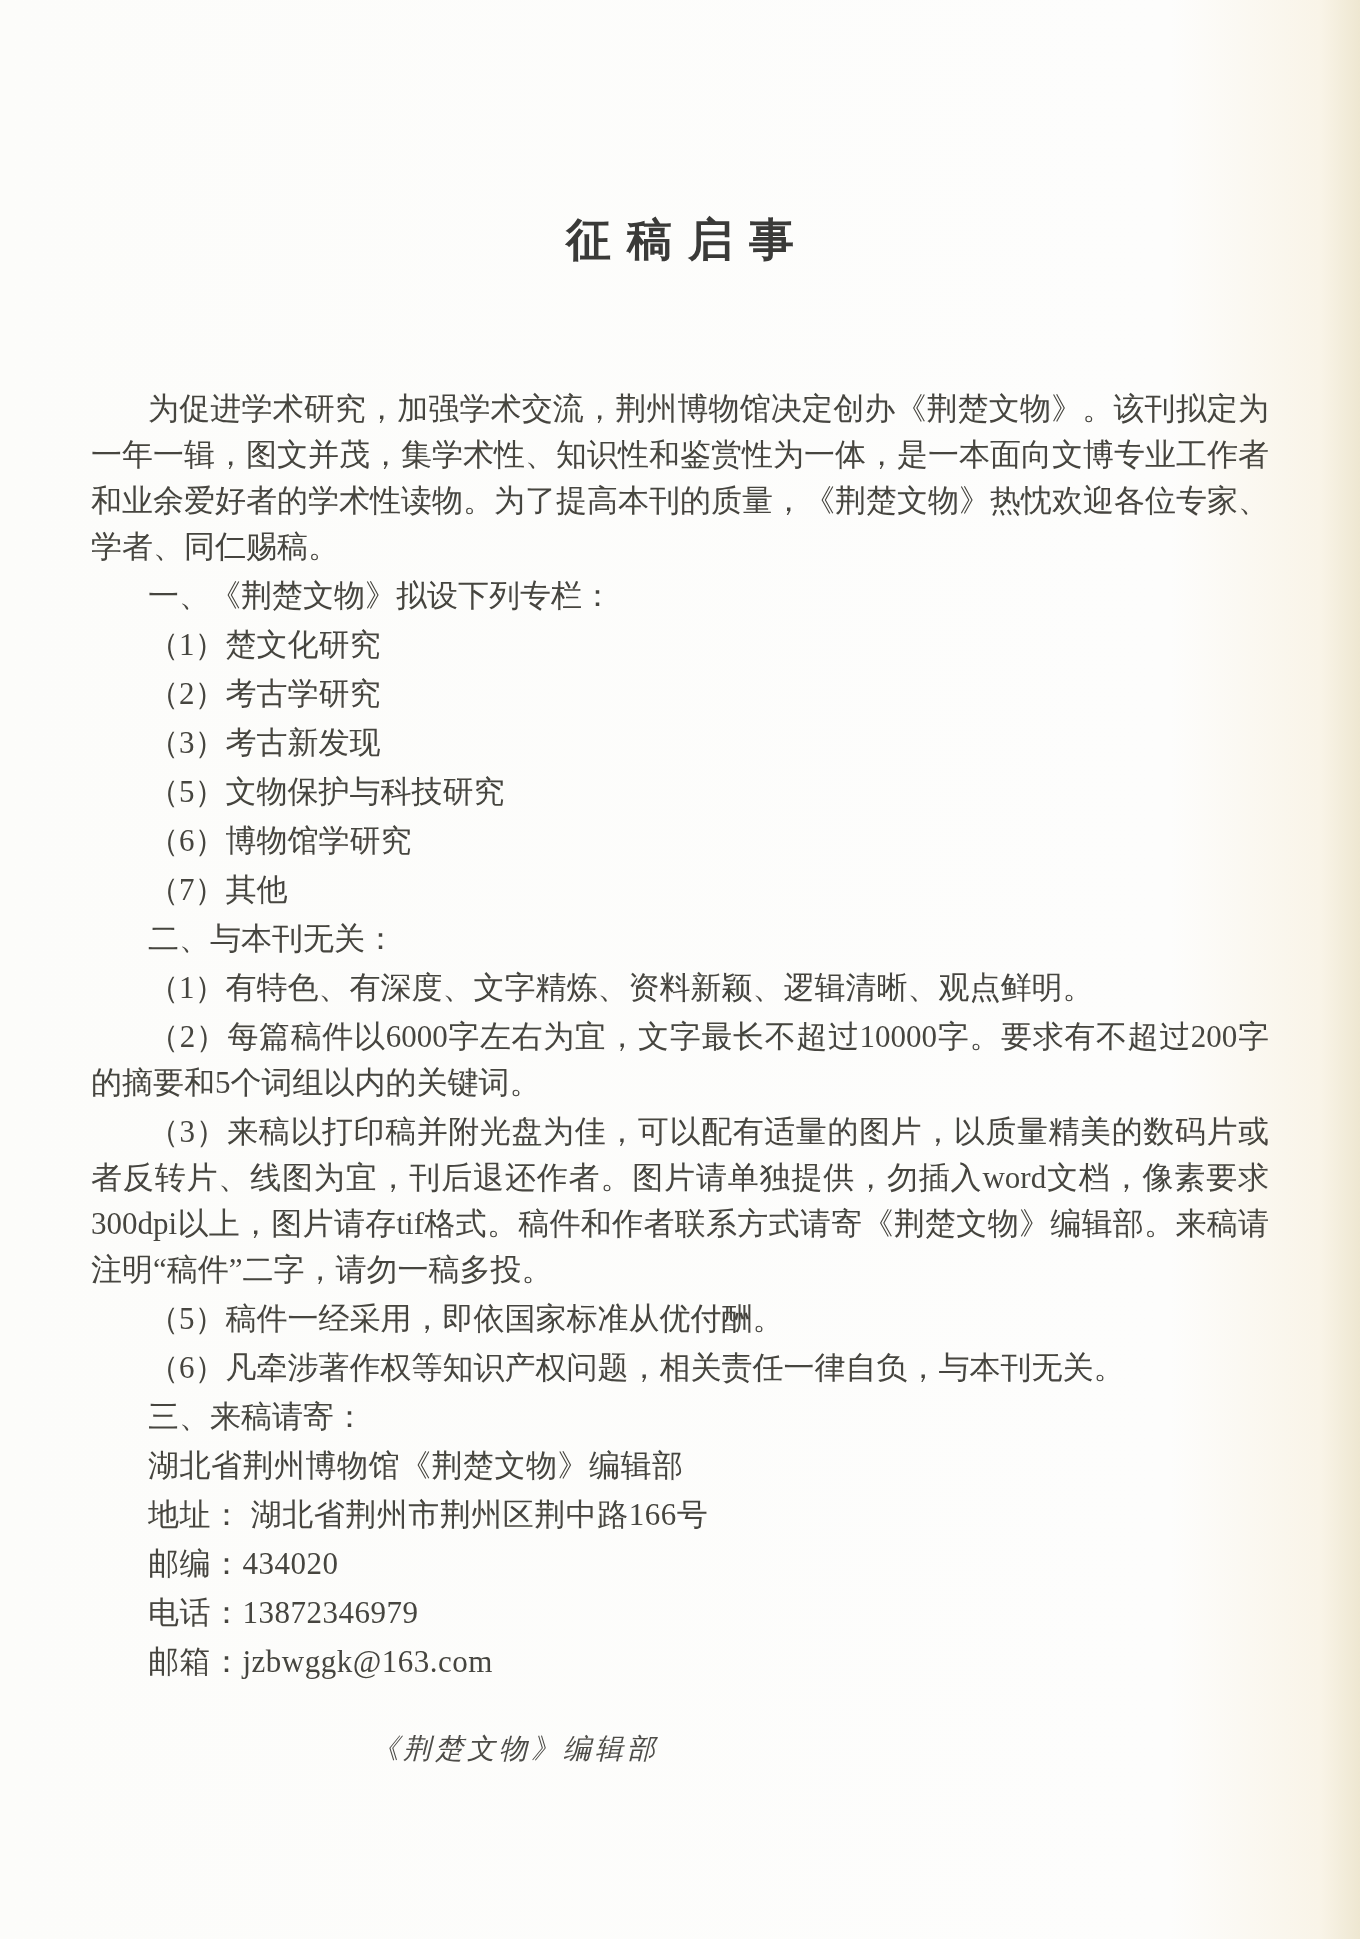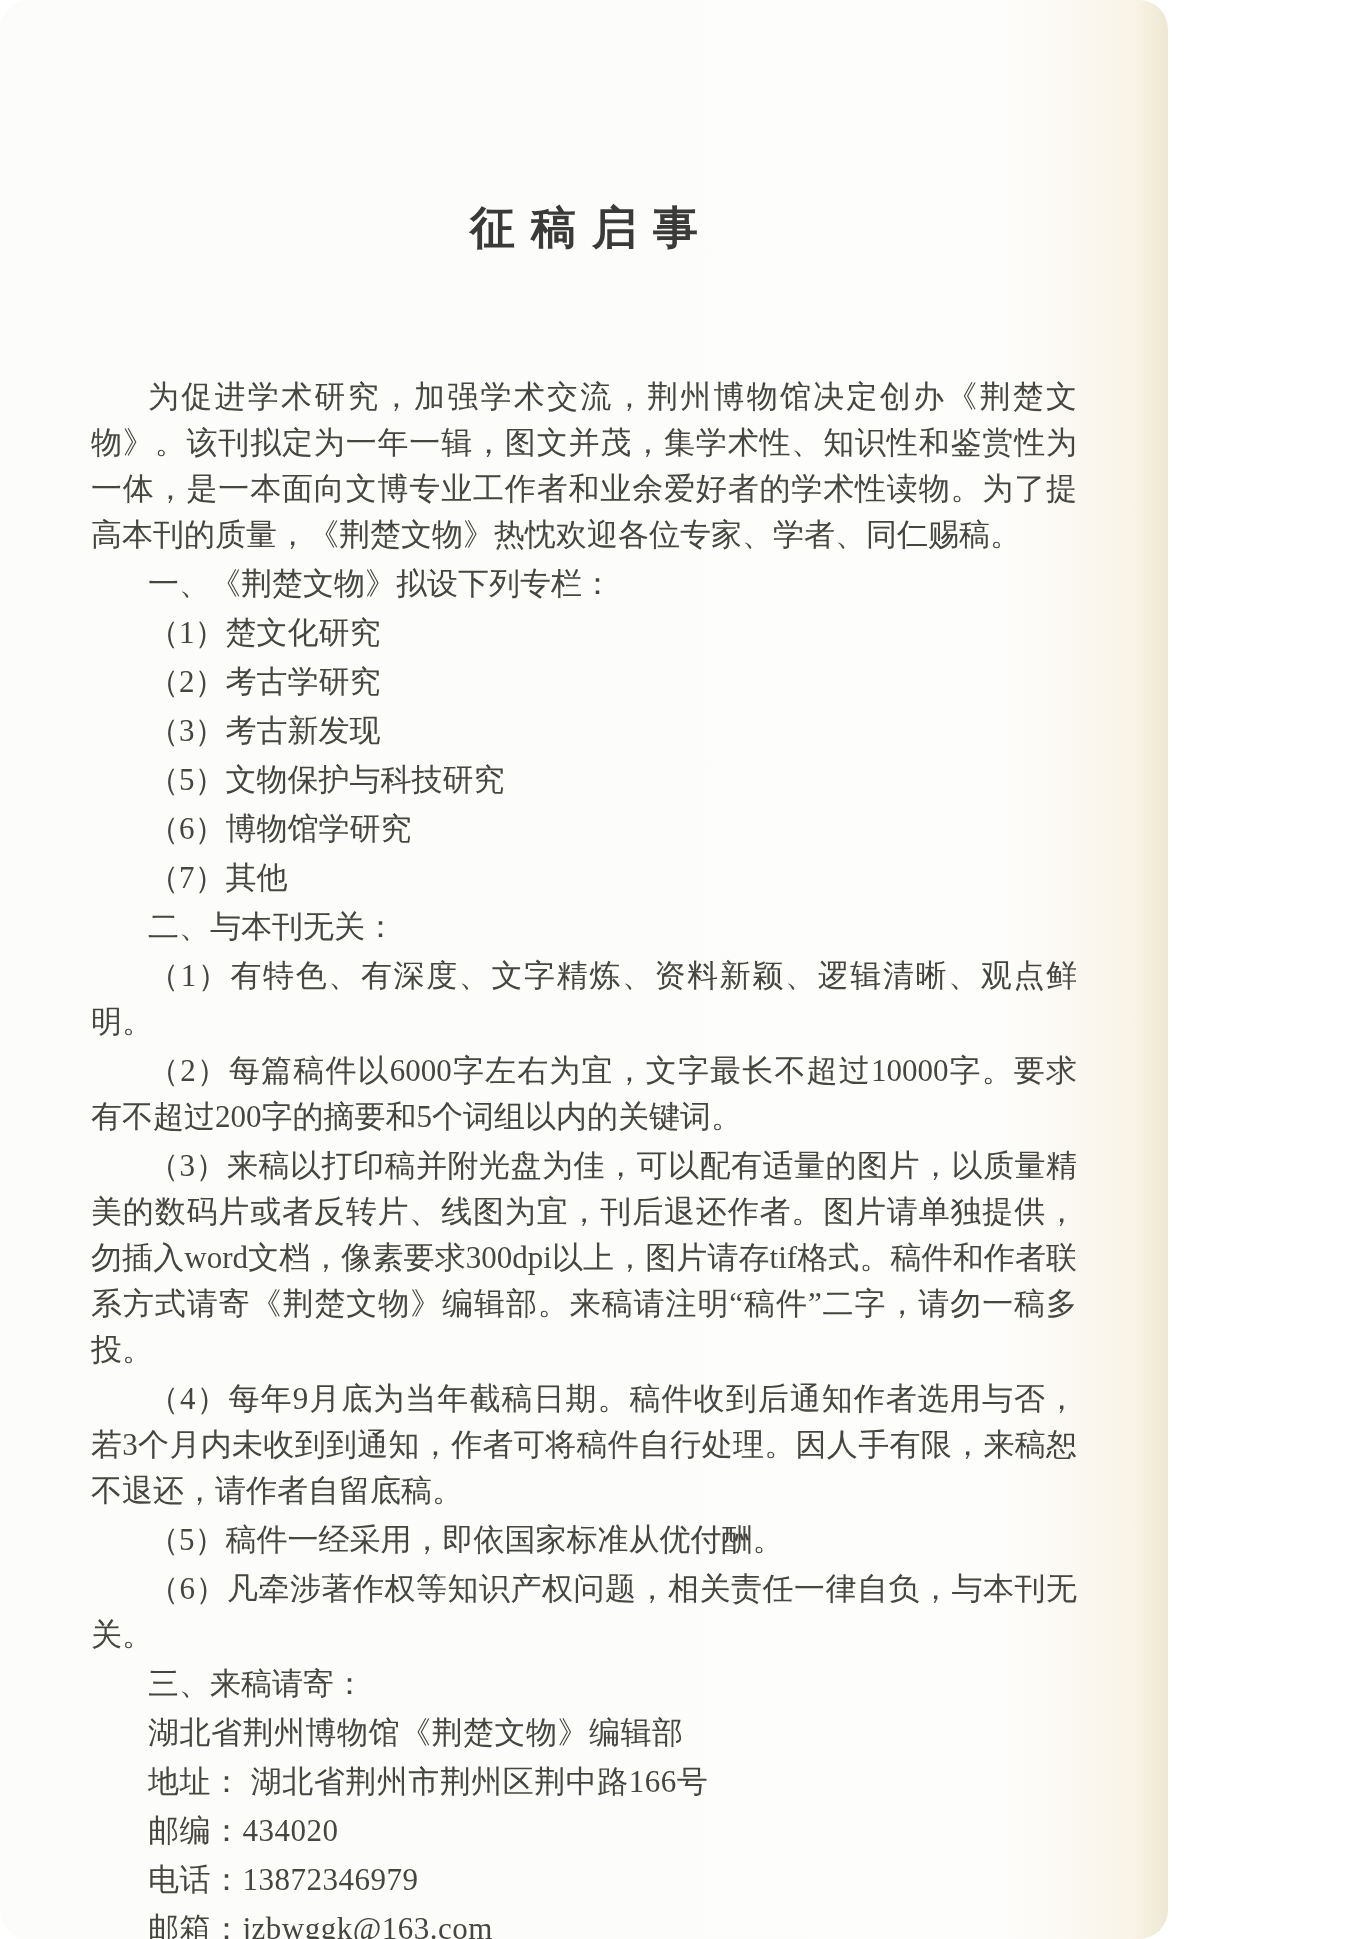--- a/index.html
+++ b/index.html
@@ -9,15 +9,14 @@
   }
   .page {
     position: relative;
-    width: 1168px;
+    width: 1360px;
     height: 1939px;
     box-sizing: border-box;
-    padding: 4px 88px;
+    padding: 16px 88px;
     overflow: hidden;
     background: linear-gradient(90deg, #fcfcfa 0%, #fdfdfc 86%, #f9f4e8 97%, #eee7d1 100%);
     font-family: "Liberation Serif", "DejaVu Serif", serif;
     color: #46453f;
-    border-radius: 29px;
   }
   .title {
     margin: 0;

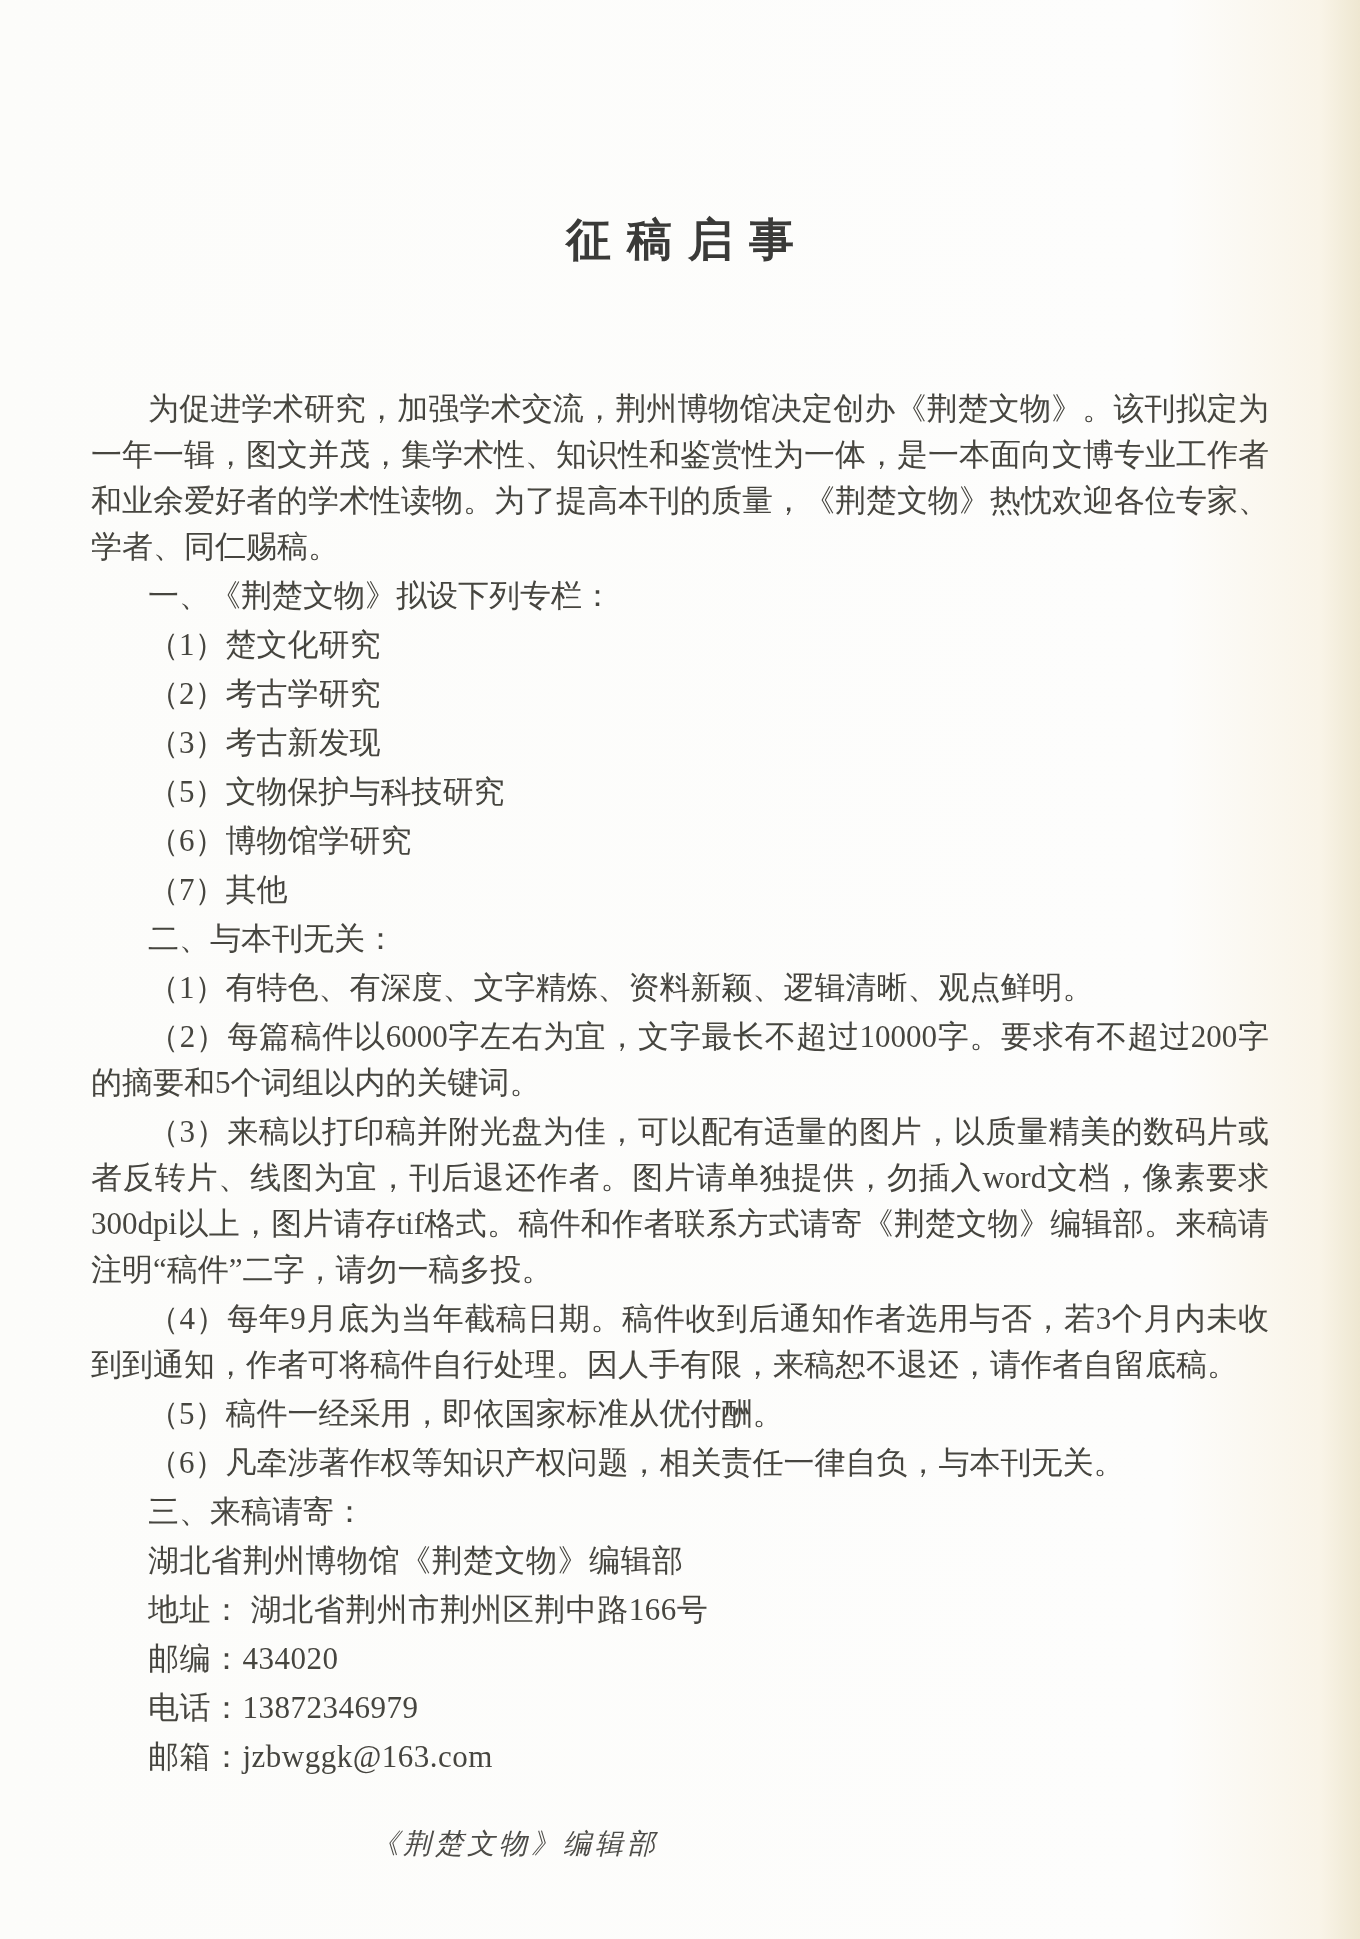--- a/index.html
+++ b/index.html
@@ -75,7 +75,6 @@
     <p class="para">（1）有特色、有深度、文字精炼、资料新颖、逻辑清晰、观点鲜明。</p>
     <p class="para">（2）每篇稿件以6000字左右为宜，文字最长不超过10000字。要求有不超过200字的摘要和5个词组以内的关键词。</p>
     <p class="para">（3）来稿以打印稿并附光盘为佳，可以配有适量的图片，以质量精美的数码片或者反转片、线图为宜，刊后退还作者。图片请单独提供，勿插入word文档，像素要求300dpi以上，图片请存tif格式。稿件和作者联系方式请寄《荆楚文物》编辑部。来稿请注明“稿件”二字，请勿一稿多投。</p>
-    <p class="para">（4）每年9月底为当年截稿日期。稿件收到后通知作者选用与否，若3个月内未收到到通知，作者可将稿件自行处理。因人手有限，来稿恕不退还，请作者自留底稿。</p>
     <p class="para">（5）稿件一经采用，即依国家标准从优付酬。</p>
     <p class="para">（6）凡牵涉著作权等知识产权问题，相关责任一律自负，与本刊无关。</p>
 

